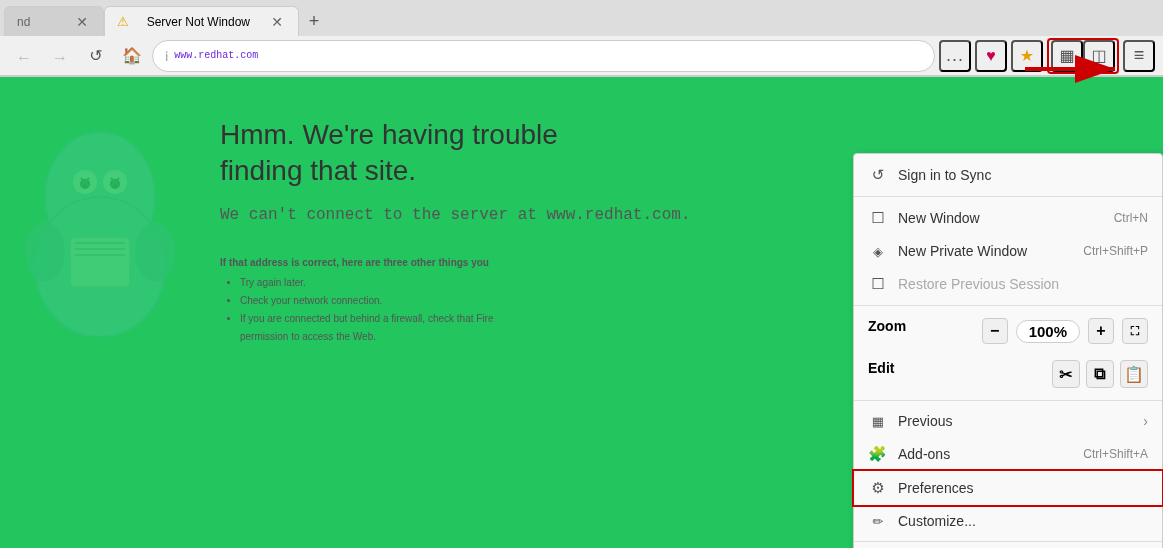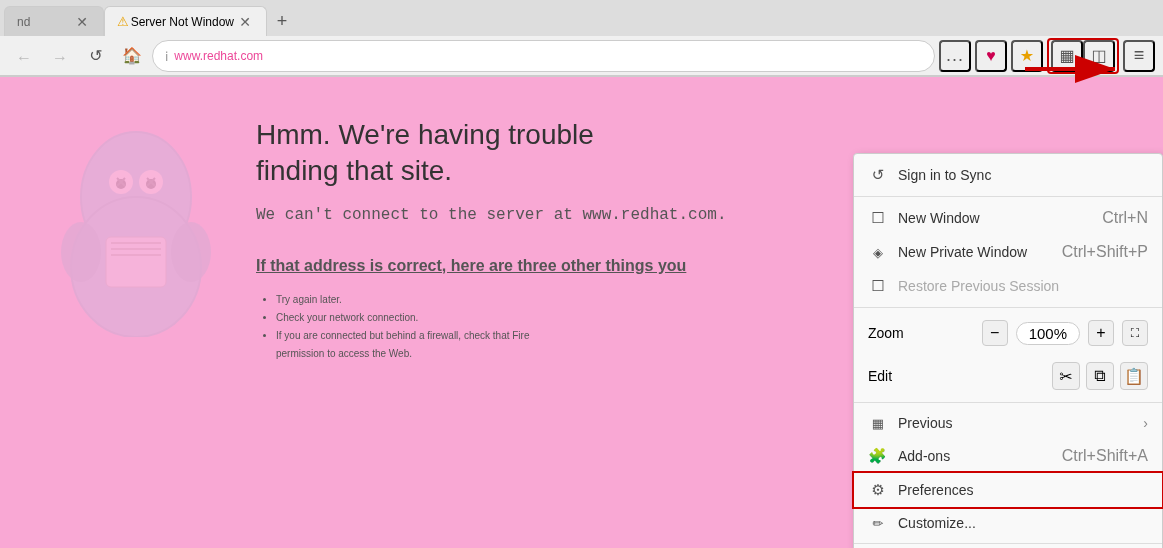--- a/index.html
+++ b/index.html
@@ -8,7 +8,7 @@
     
     .browser-chrome { width: 100%; background: #f0f0f0; border-bottom: 1px solid #ccc; }
     .tab-bar { display: flex; align-items: flex-end; height: 36px; background: #ddd; padding: 0 4px; }
-    .tab { display: flex; align-items: center; height: 30px; padding: 0 12px; border-radius: 6px 6px 0 0; background: #f0f0f0; border: 1px solid #ccc; border-bottom: none; font-size: 13px; gap: 2px; min-width: 100px; max-width: 220px; }
+    .tab { display: flex; align-items: center; height: 30px; padding: 0 12px; border-radius: 6px 6px 0 0; background: #f0f0f0; border: 1px solid #ccc; border-bottom: none; font-size: 13px; gap: 18px; min-width: 100px; max-width: 220px; }
     .tab.inactive { background: #d0d0d0; color: #666; }
     .tab-title { flex: 1; white-space: nowrap; overflow: hidden; text-overflow: ellipsis; font-size: 12px; }
     .tab-close { cursor: pointer; color: #666; font-size: 14px; border-radius: 50%; width: 18px; height: 18px; display: flex; align-items: center; justify-content: center; }

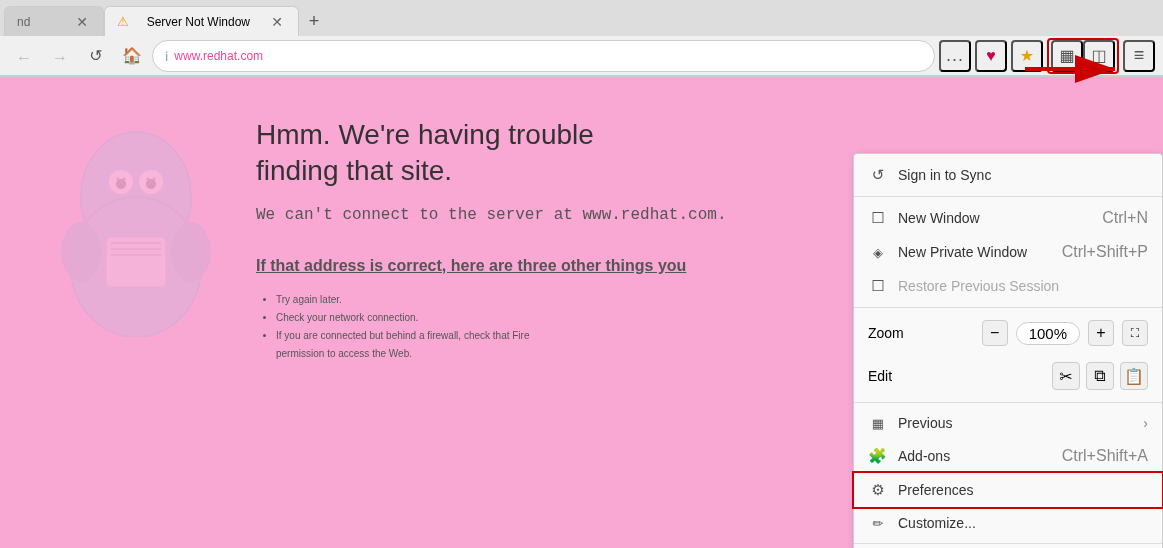--- a/index.html
+++ b/index.html
@@ -20,7 +20,7 @@
     .toolbar-btn.disabled { color: #bbb; cursor: default; }
 
     .address-bar { flex: 1; display: flex; align-items: center; background: #fff; border: 1px solid #ccc; border-radius: 20px; padding: 0 12px; height: 32px; gap: 6px; }
-    .address-text { flex: 1; font-size: 12px; color: #ec4899; }
+    .address-text { flex: 1; font-size: 10px; color: #6d28d9; font-family: Liberation Mono, monospace; }
     .address-icon { color: #999; font-size: 13px; }
     .toolbar-right { display: flex; align-items: center; gap: 4px; }
     .toolbar-icon-btn { display: flex; align-items: center; justify-content: center; width: 32px; height: 32px; border-radius: 4px; cursor: pointer; color: #555; font-size: 16px; }

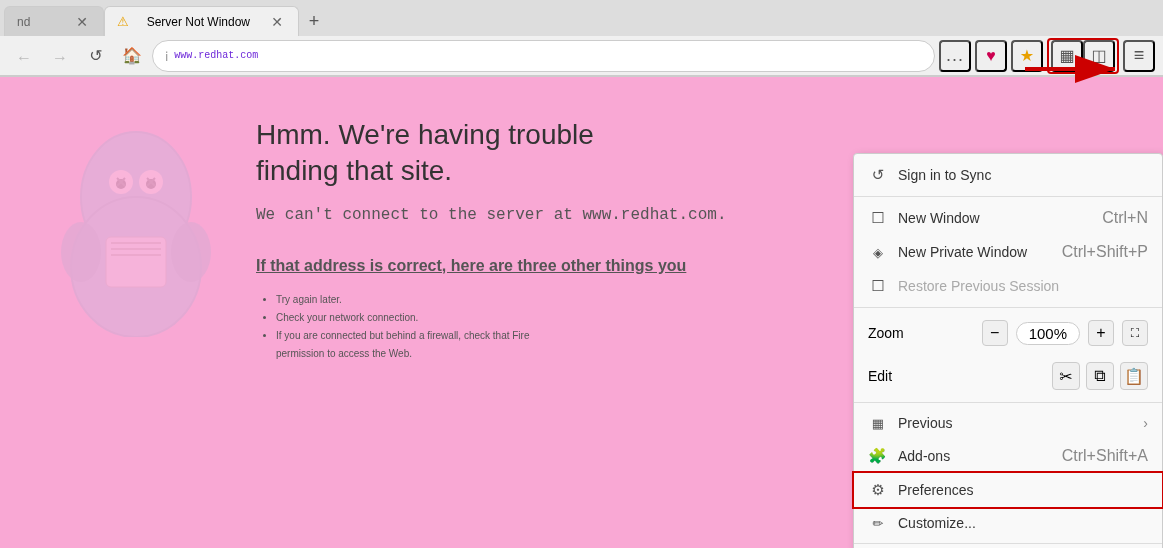--- a/index.html
+++ b/index.html
@@ -26,7 +26,7 @@
     .toolbar-icon-btn { display: flex; align-items: center; justify-content: center; width: 32px; height: 32px; border-radius: 4px; cursor: pointer; color: #555; font-size: 16px; }
 
     
-    .content-area { width: 100%; height: calc(548px - 76px); background: #f9a8d4; position: relative; overflow: hidden; padding-left: 36px; }
+    .content-area { width: 100%; height: calc(548px - 76px); background: #22c55e; position: relative; overflow: hidden; }
 
     
     .error-page { padding: 40px 60px; max-width: 820px; }

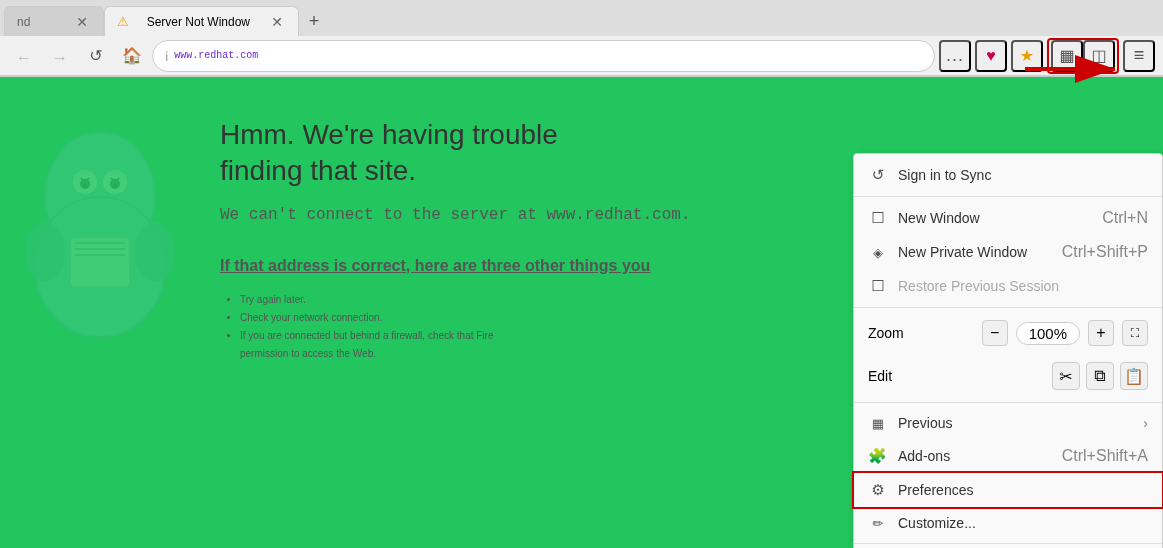--- a/index.html
+++ b/index.html
@@ -41,7 +41,7 @@
     .menu-item.disabled { color: #aaa; cursor: default; }
     .menu-icon { width: 20px; display: flex; align-items: center; justify-content: center; color: #555; font-size: 15px; flex-shrink: 0; }
     .menu-label { flex: 1; }
-    .menu-shortcut { color: #888; font-size: 16px; }
+    .menu-shortcut { color: #888; font-size: 12px; }
     .menu-arrow { color: #888; font-size: 14px; }
     .menu-separator { height: 1px; background: #ddd; margin: 4px 0; }
     .menu-section { display: flex; align-items: center; padding: 8px 14px; gap: 10px; }

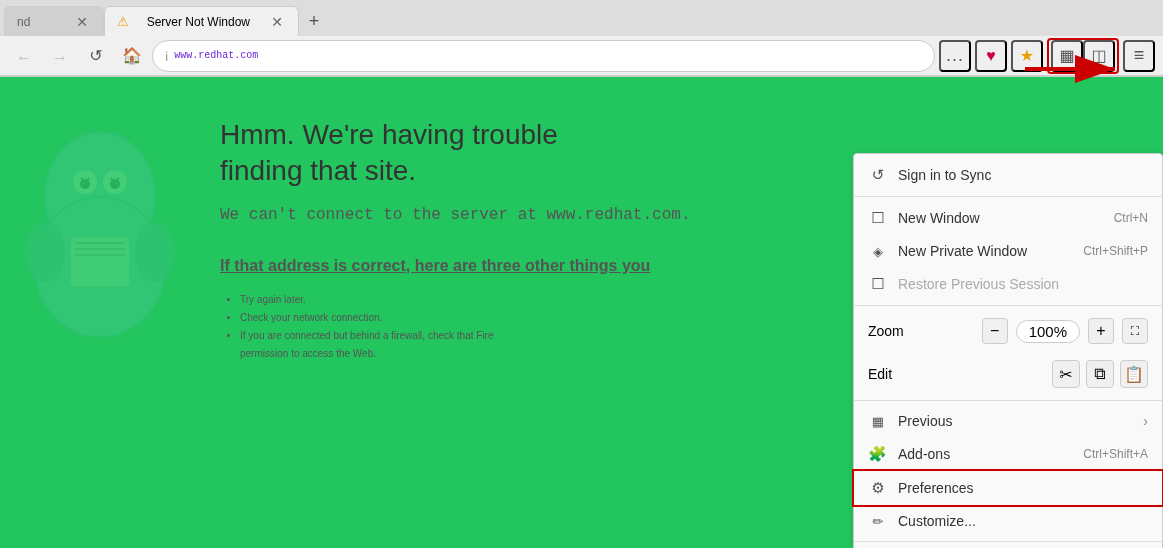--- a/index.html
+++ b/index.html
@@ -32,7 +32,7 @@
     .error-page { padding: 40px 60px; max-width: 820px; }
     .error-title { font-size: 28px; font-weight: 300; color: #333; line-height: 1.3; margin-bottom: 16px; }
     .error-subtitle { font-size: 16px; color: #555; margin-bottom: 17px; font-family: Liberation Mono, monospace; }
-    .error-hint { font-size: 16px; color: #555; font-weight: bold; margin-bottom: 16px; text-decoration: underline; }
+    .error-hint { font-size: 10px; color: #555; font-weight: bold; margin-bottom: 6px; }
     .error-list { list-style: disc; padding-left: 20px; color: #555; font-size: 10px; line-height: 1.8; }
 
     

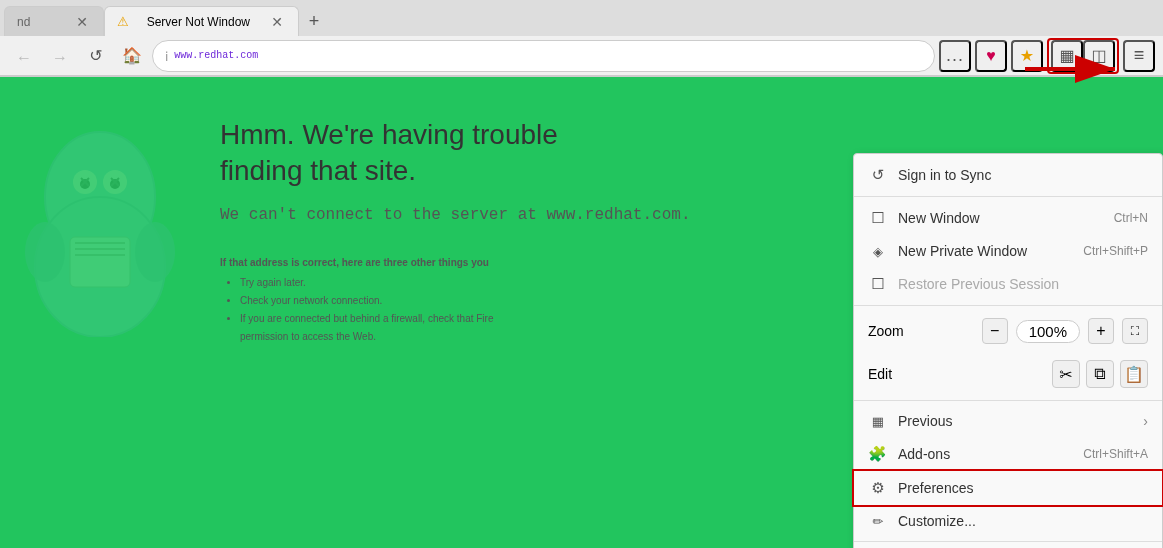--- a/index.html
+++ b/index.html
@@ -44,7 +44,7 @@
     .menu-shortcut { color: #888; font-size: 12px; }
     .menu-arrow { color: #888; font-size: 14px; }
     .menu-separator { height: 1px; background: #ddd; margin: 4px 0; }
-    .menu-section { display: flex; align-items: center; padding: 8px 14px; gap: 10px; }
+    .menu-section { display: flex; align-items: flex-start; padding: 8px 14px; gap: 10px; font-weight: bold; }
     .zoom-controls { display: flex; align-items: center; gap: 8px; flex: 1; }
     .zoom-btn { width: 26px; height: 26px; display: flex; align-items: center; justify-content: center; border: 1px solid #ccc; border-radius: 4px; cursor: pointer; background: #f0f0f0; font-size: 16px; }
     .zoom-value { border: 1px solid #ccc; border-radius: 12px; padding: 2px 12px; font-size: 15px; background: #fff; }

